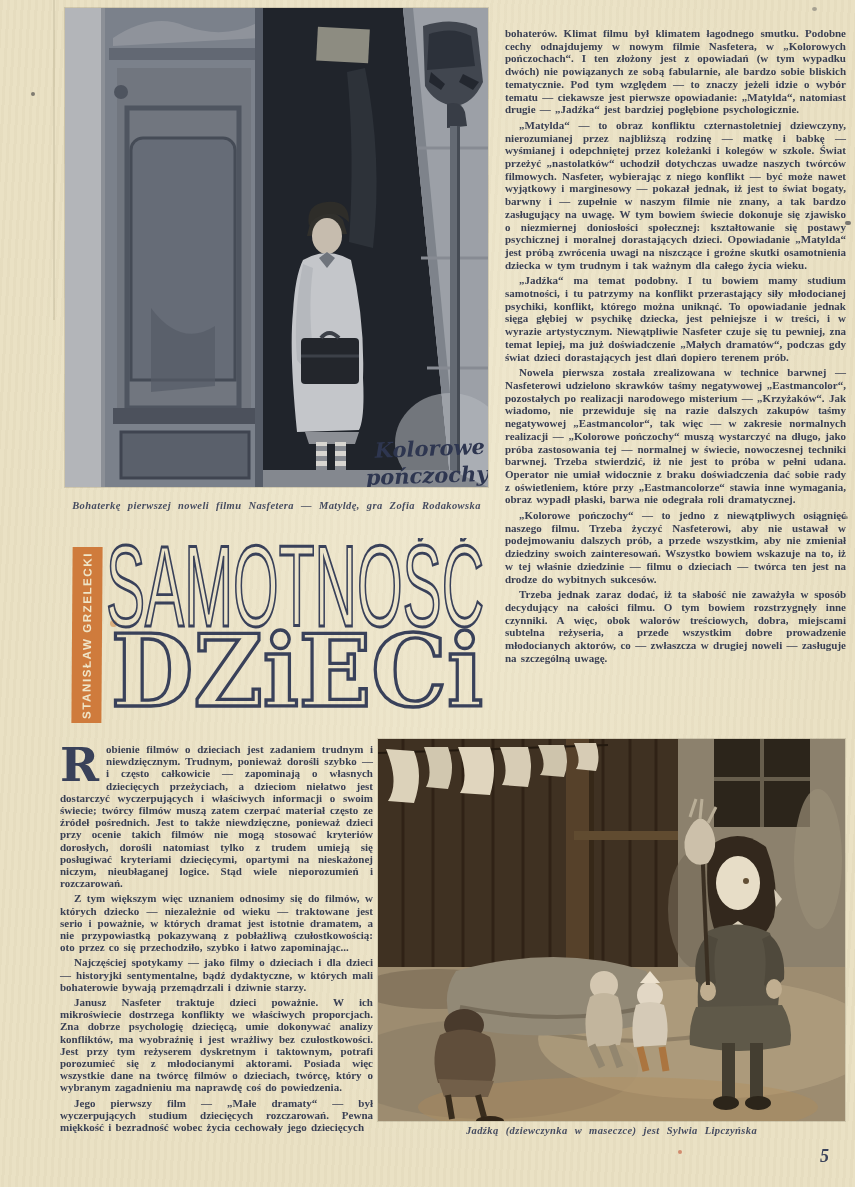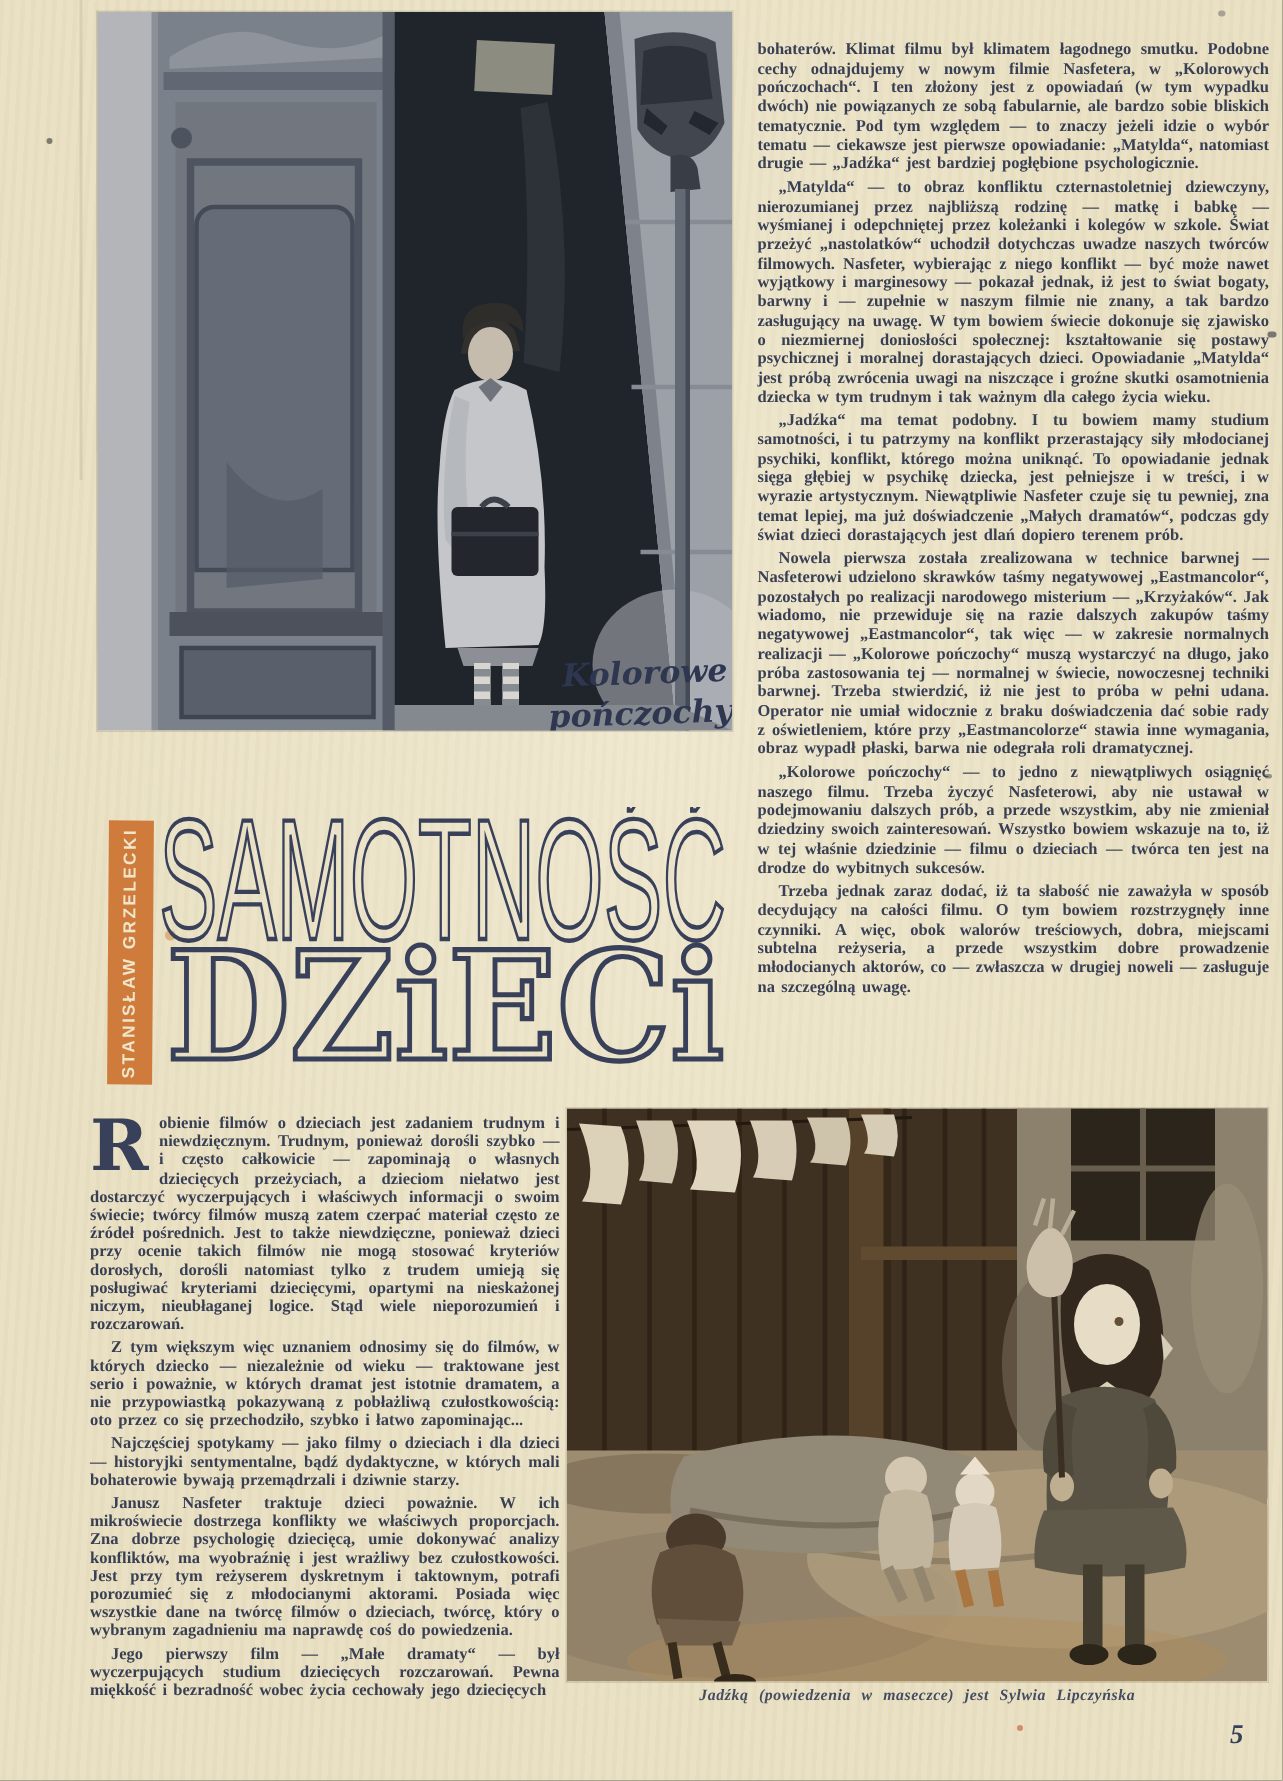--- a/index.html
+++ b/index.html
@@ -155,6 +155,7 @@
     </svg>
   </div>
 
+  <div id="caption1" class="caption">Bohaterkę pierwszej noweli filmu Nasfetera — Matyldę, gra Zofia Rodakowska</div>
 
   <div class="author-bar">
     <span>STANISŁAW GRZELECKI</span>

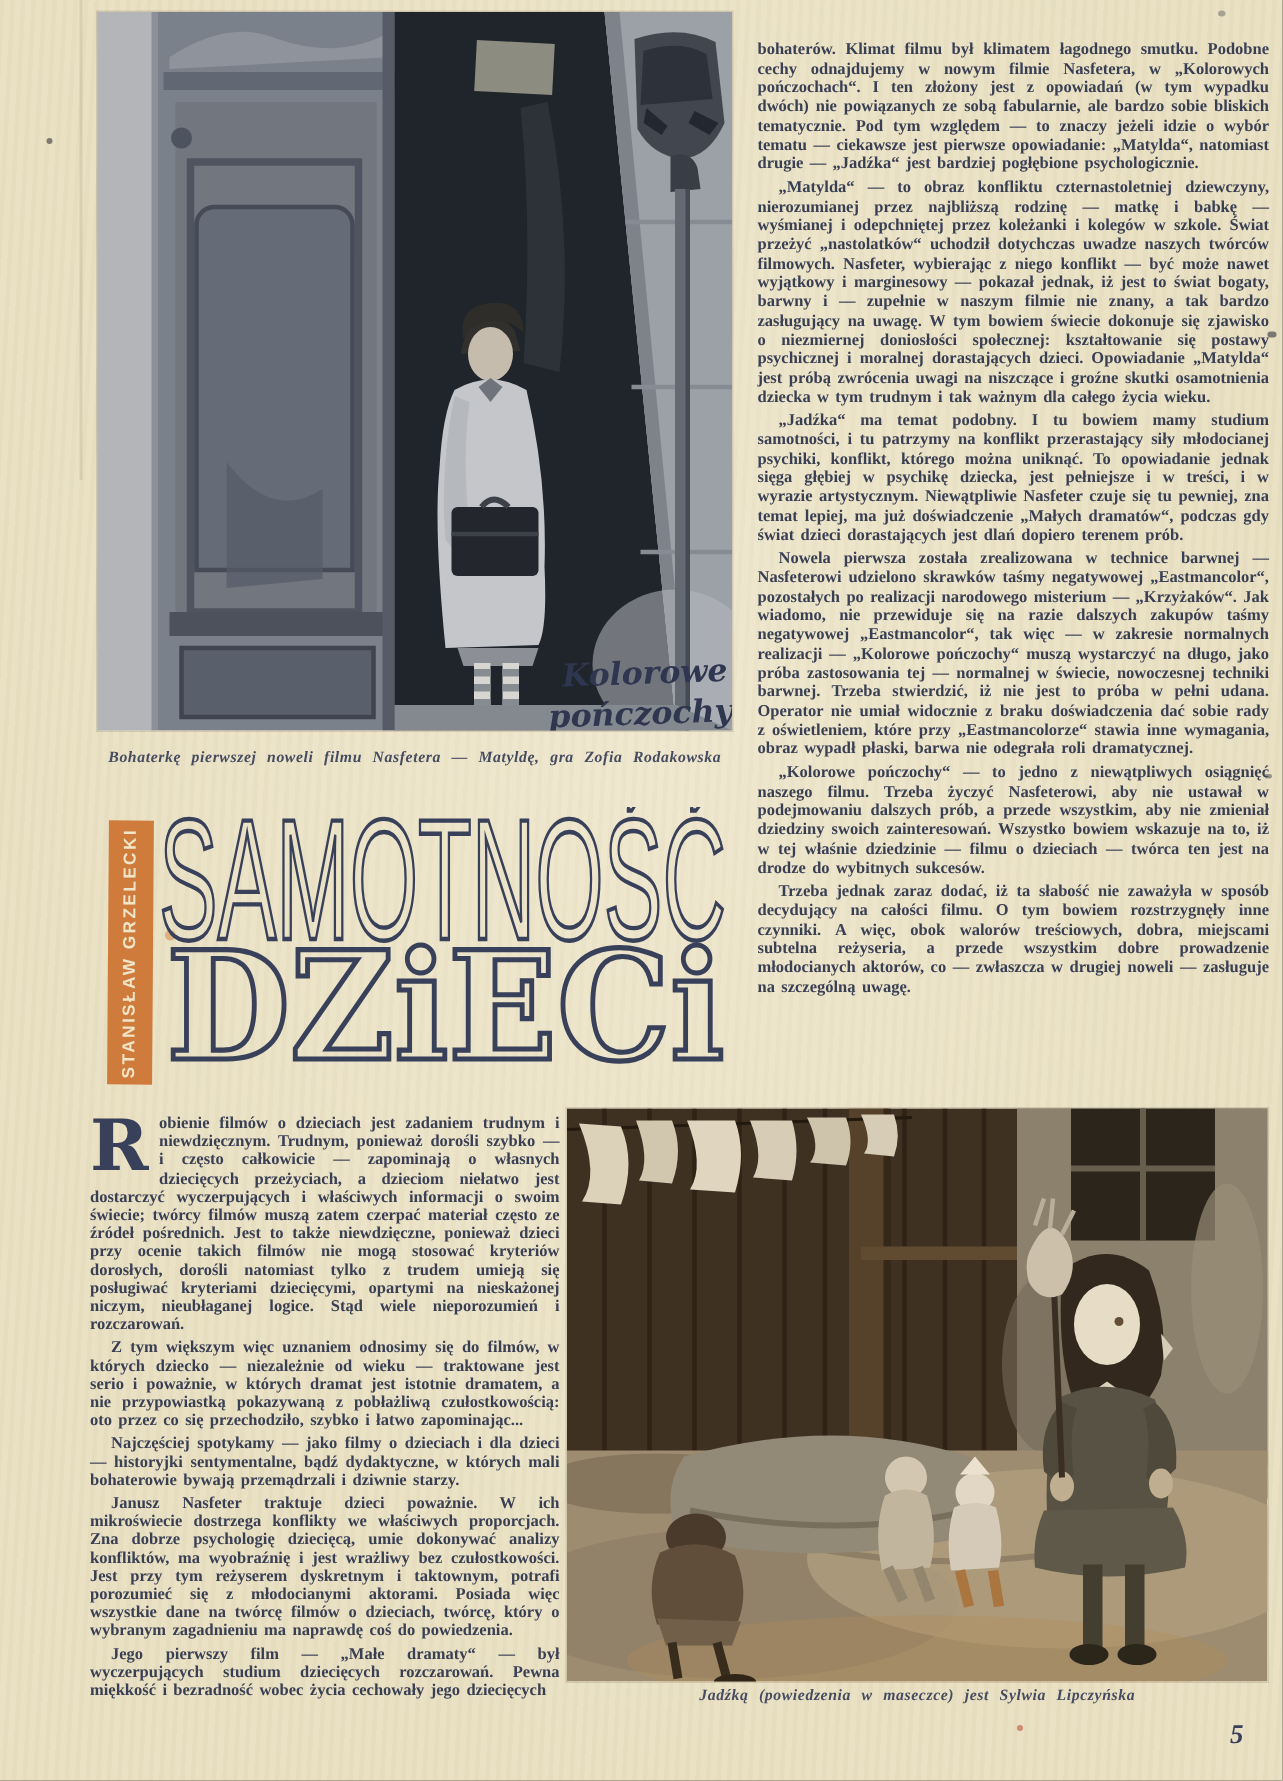--- a/index.html
+++ b/index.html
@@ -282,7 +282,7 @@
     </svg>
   </div>
 
-  <div id="caption2" class="caption">Jadźką (powiedzenia w maseczce) jest Sylwia Lipczyńska</div>
+  <div id="caption2" class="caption">Jadźką (dziewczynka w maseczce) jest Sylwia Lipczyńska</div>
 
   <div class="pagenum">5</div>
 

